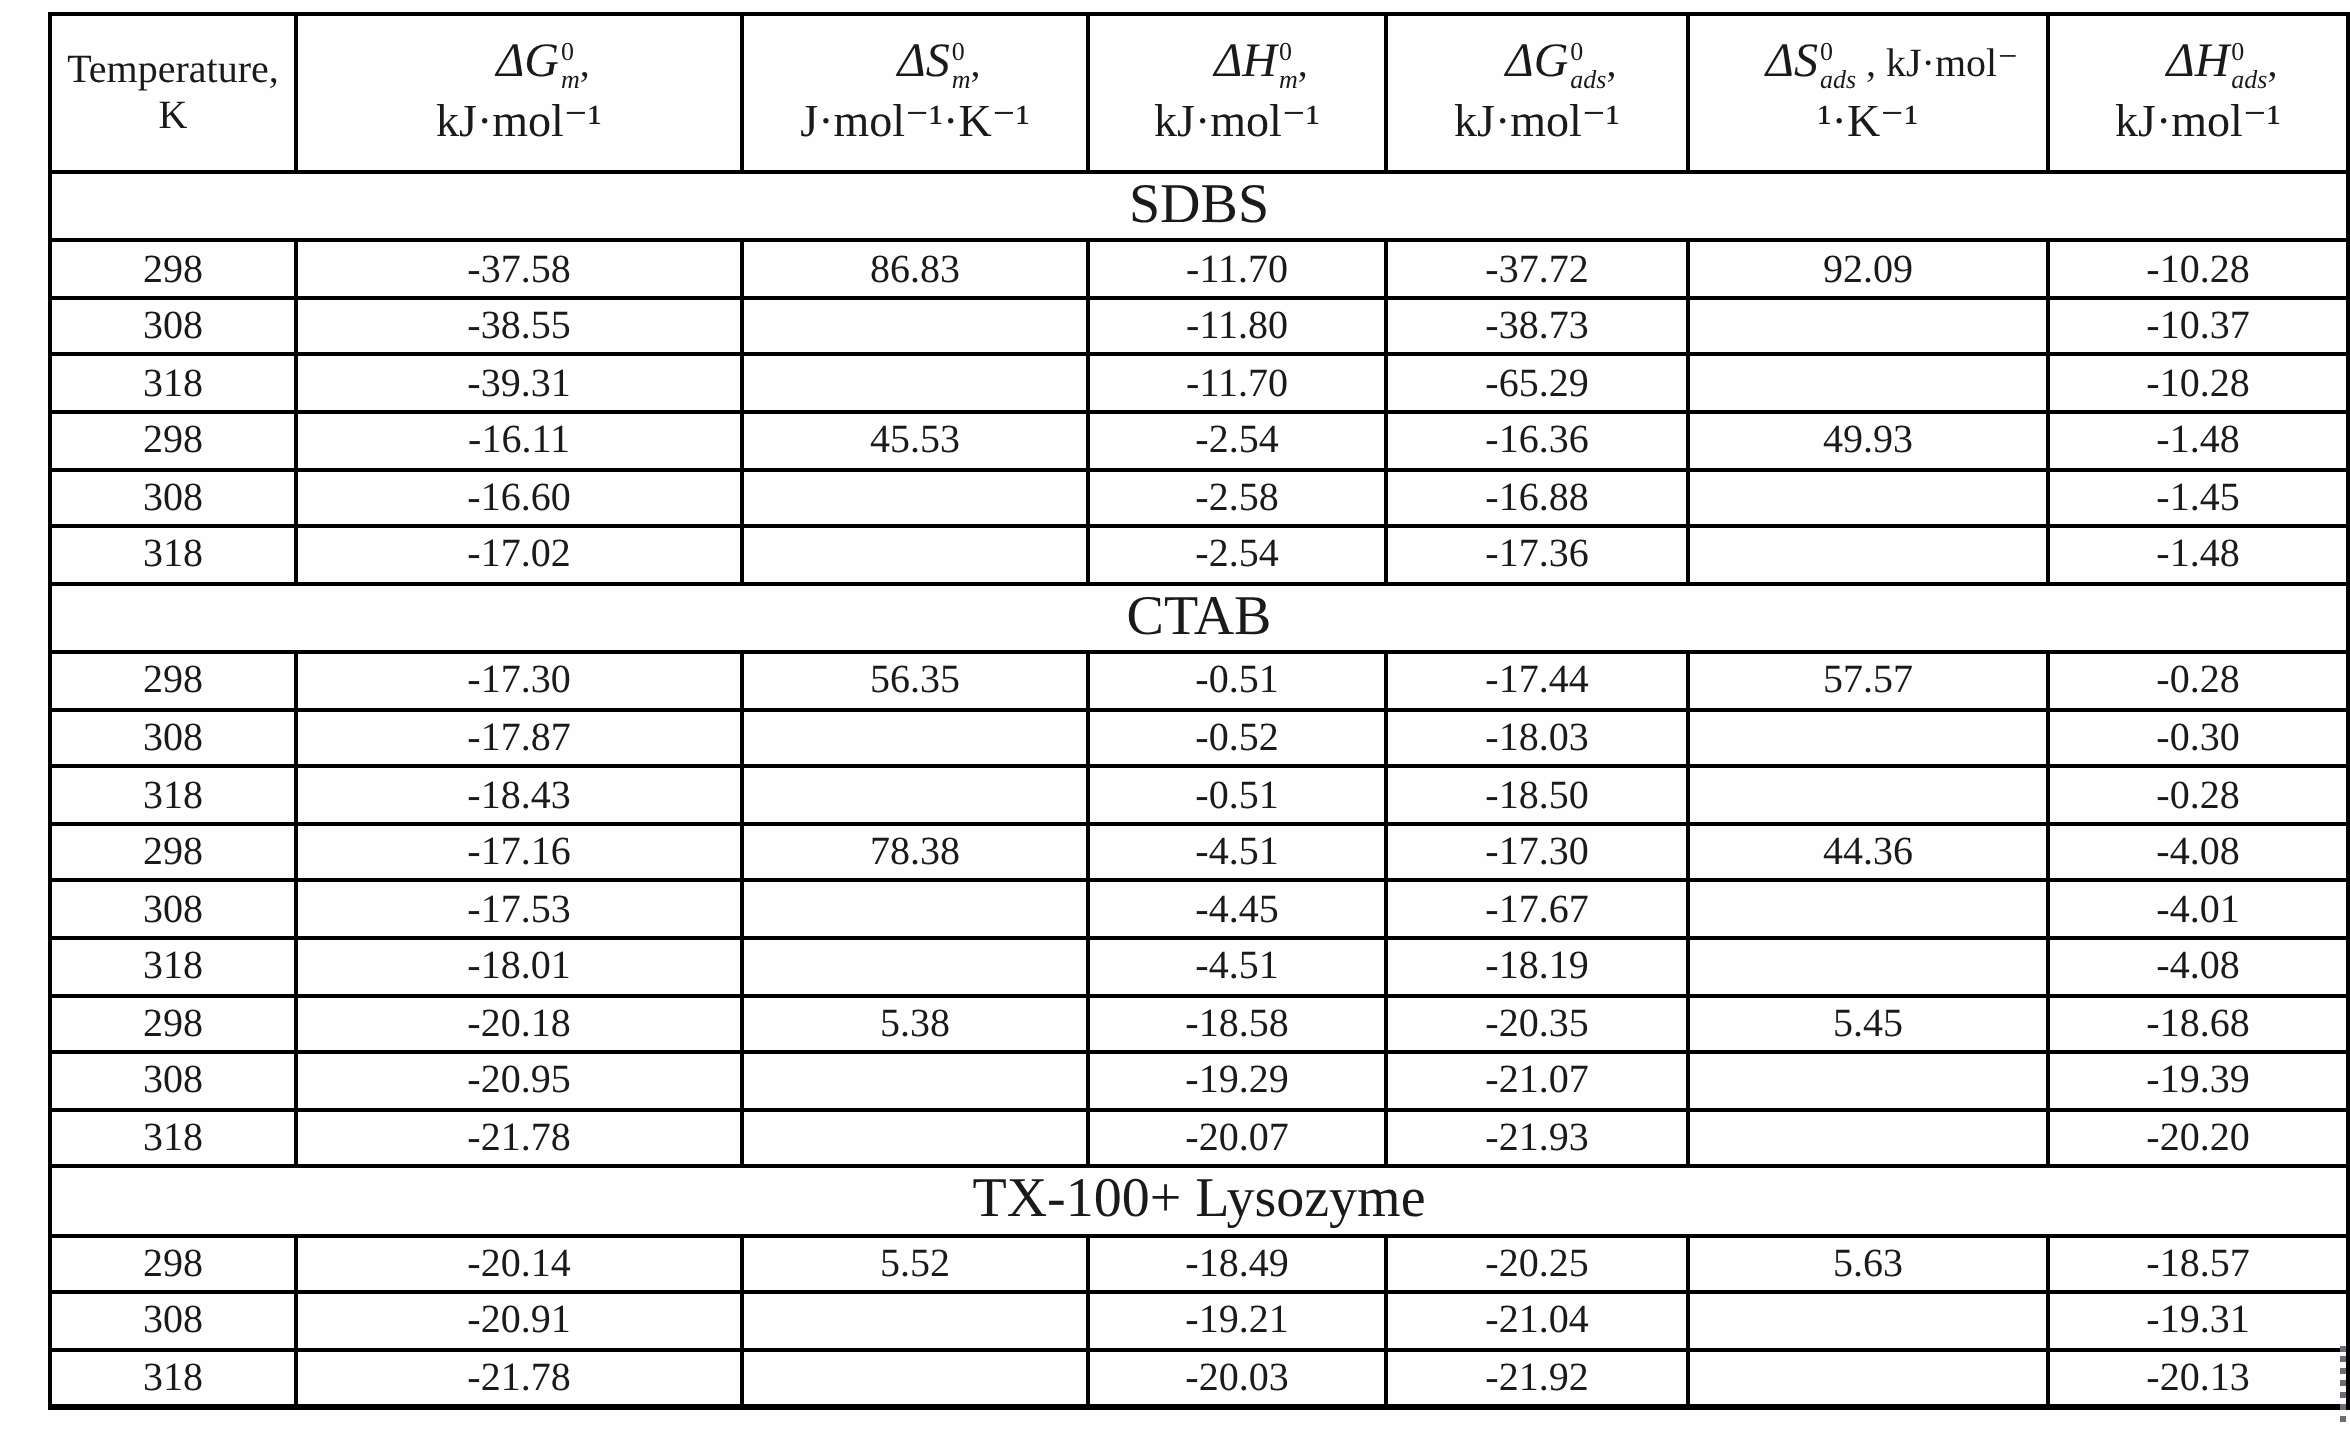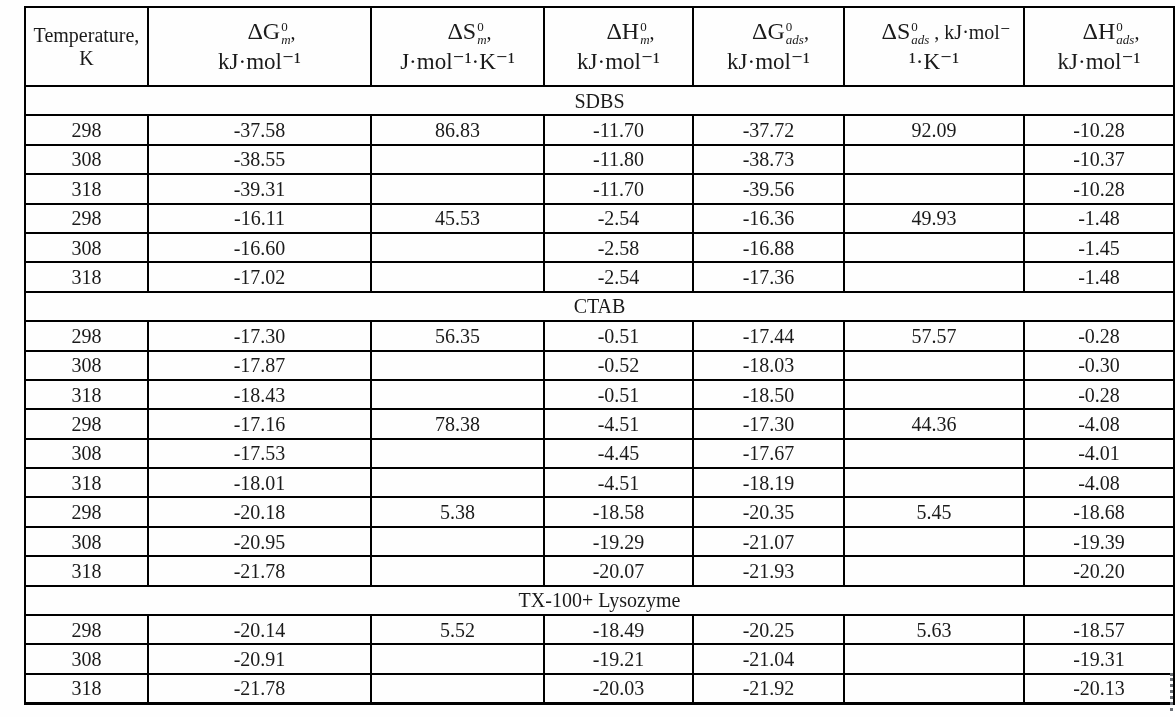--- a/index.html
+++ b/index.html
@@ -50,6 +50,7 @@
     margin-bottom: 2px;
   }
   .sym {
+    font-style: italic;
     margin-left: 24px;
   }
   .scripts {

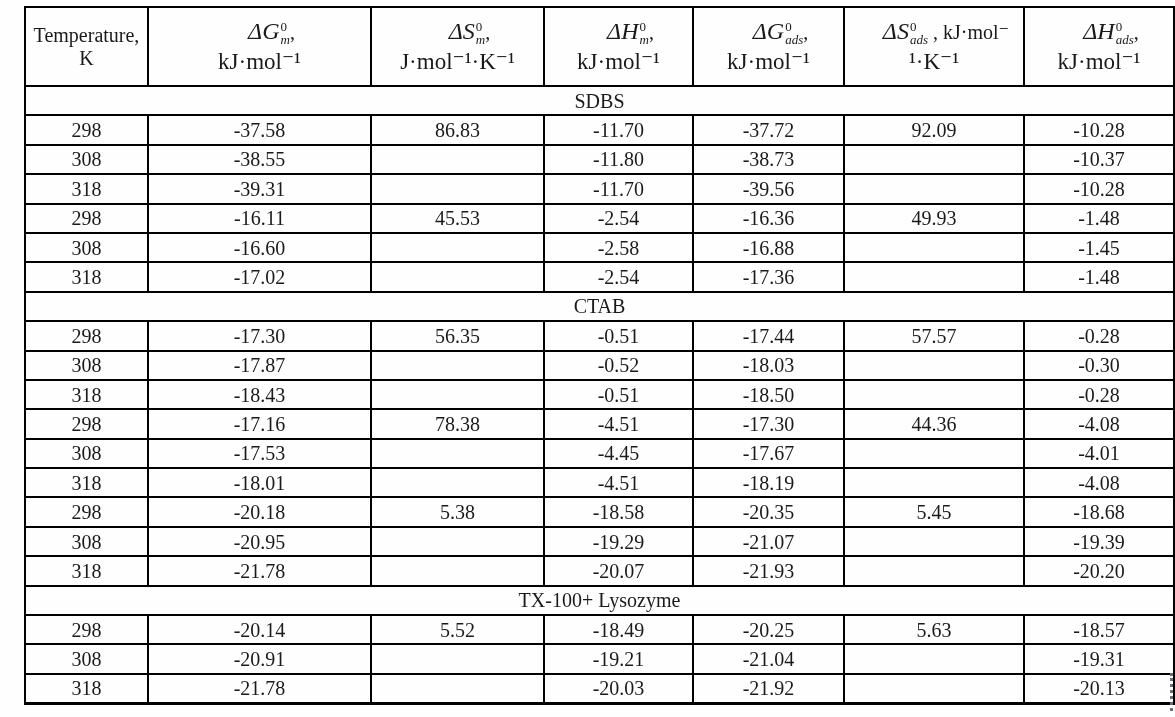--- a/index.html
+++ b/index.html
@@ -73,7 +73,7 @@
   }
   tbody tr { height: 25px; }
   td.section-cell {
-    font-size: 20px;
+    font-size: 28px;
     line-height: 1;
     font-family: Liberation Serif, serif;
   }

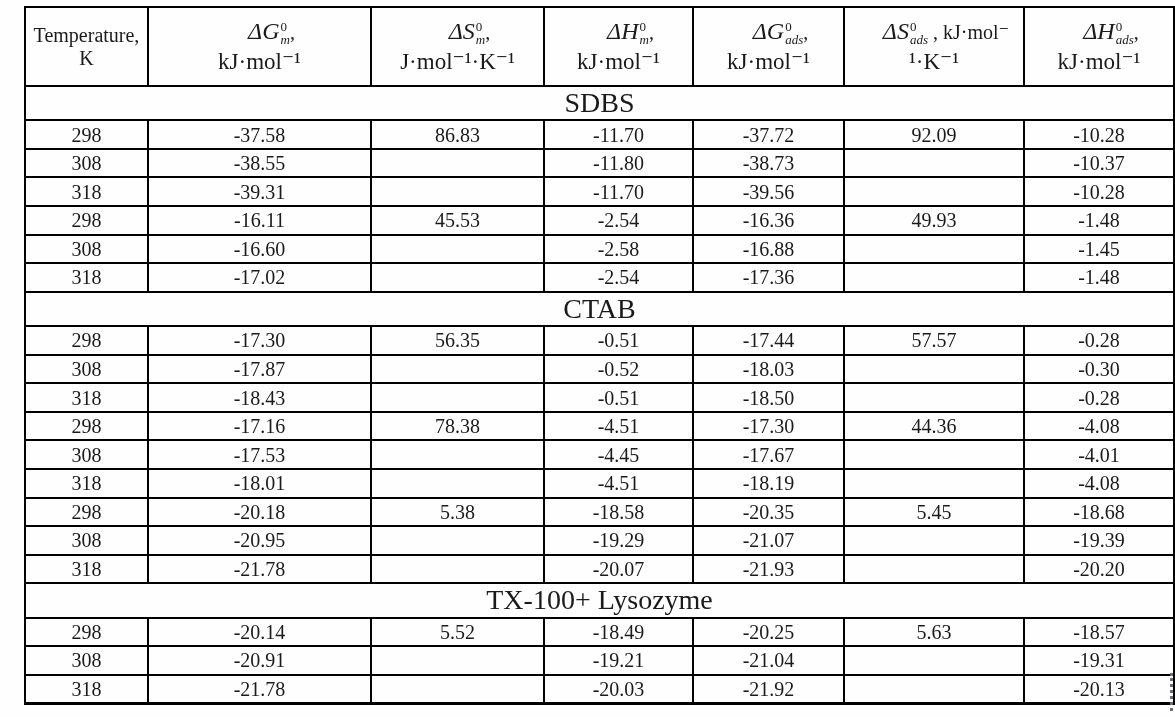--- a/index.html
+++ b/index.html
@@ -181,7 +181,7 @@
           <td class="data-cell">-39.31</td>
           <td class="data-cell"></td>
           <td class="data-cell">-11.70</td>
-          <td class="data-cell">-39.56</td>
+          <td class="data-cell">-65.29</td>
           <td class="data-cell"></td>
           <td class="data-cell">-10.28</td>
         </tr>

